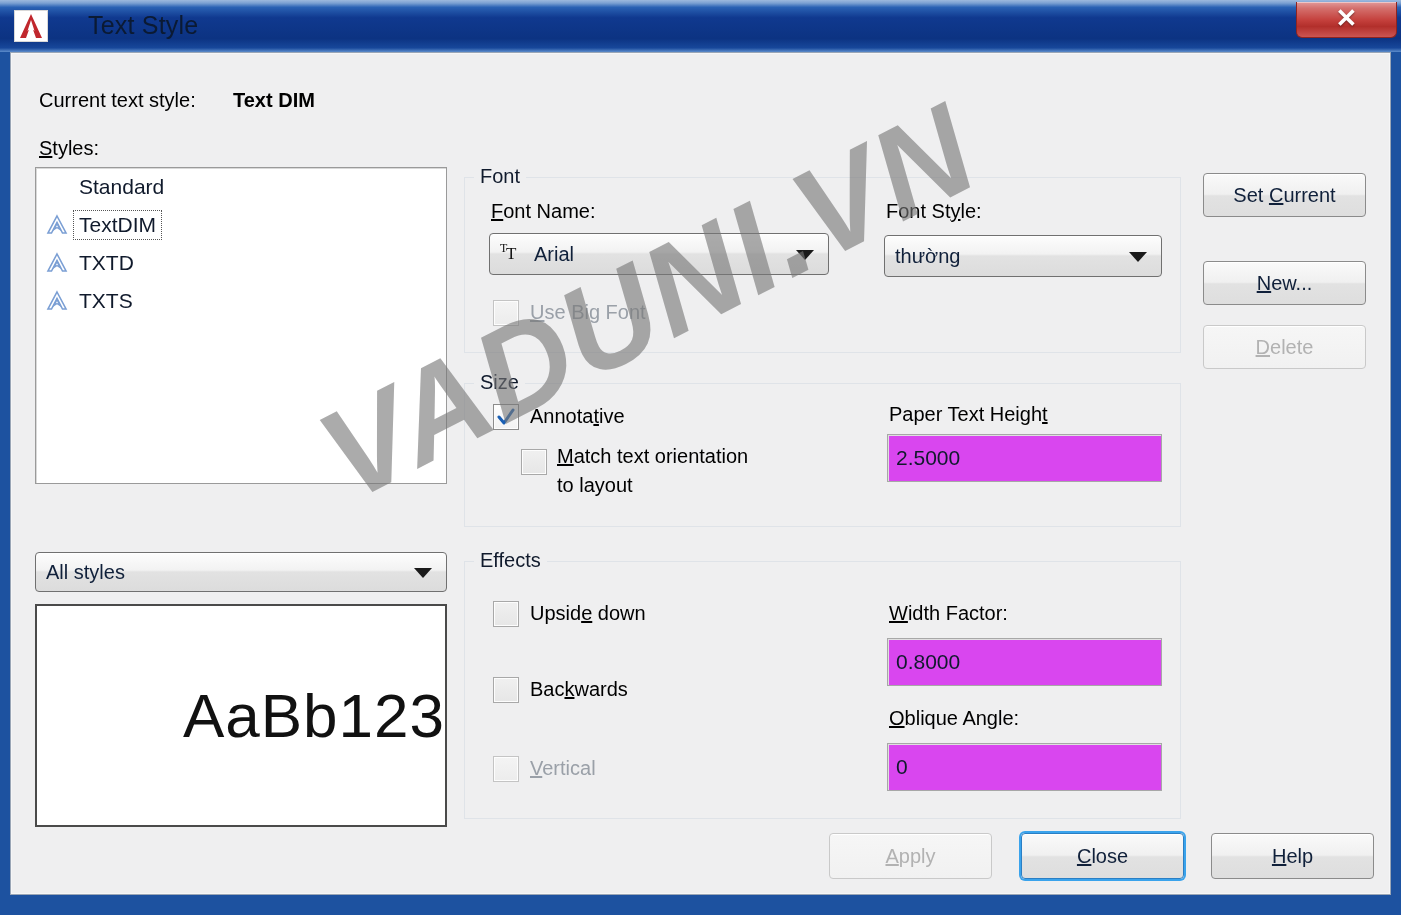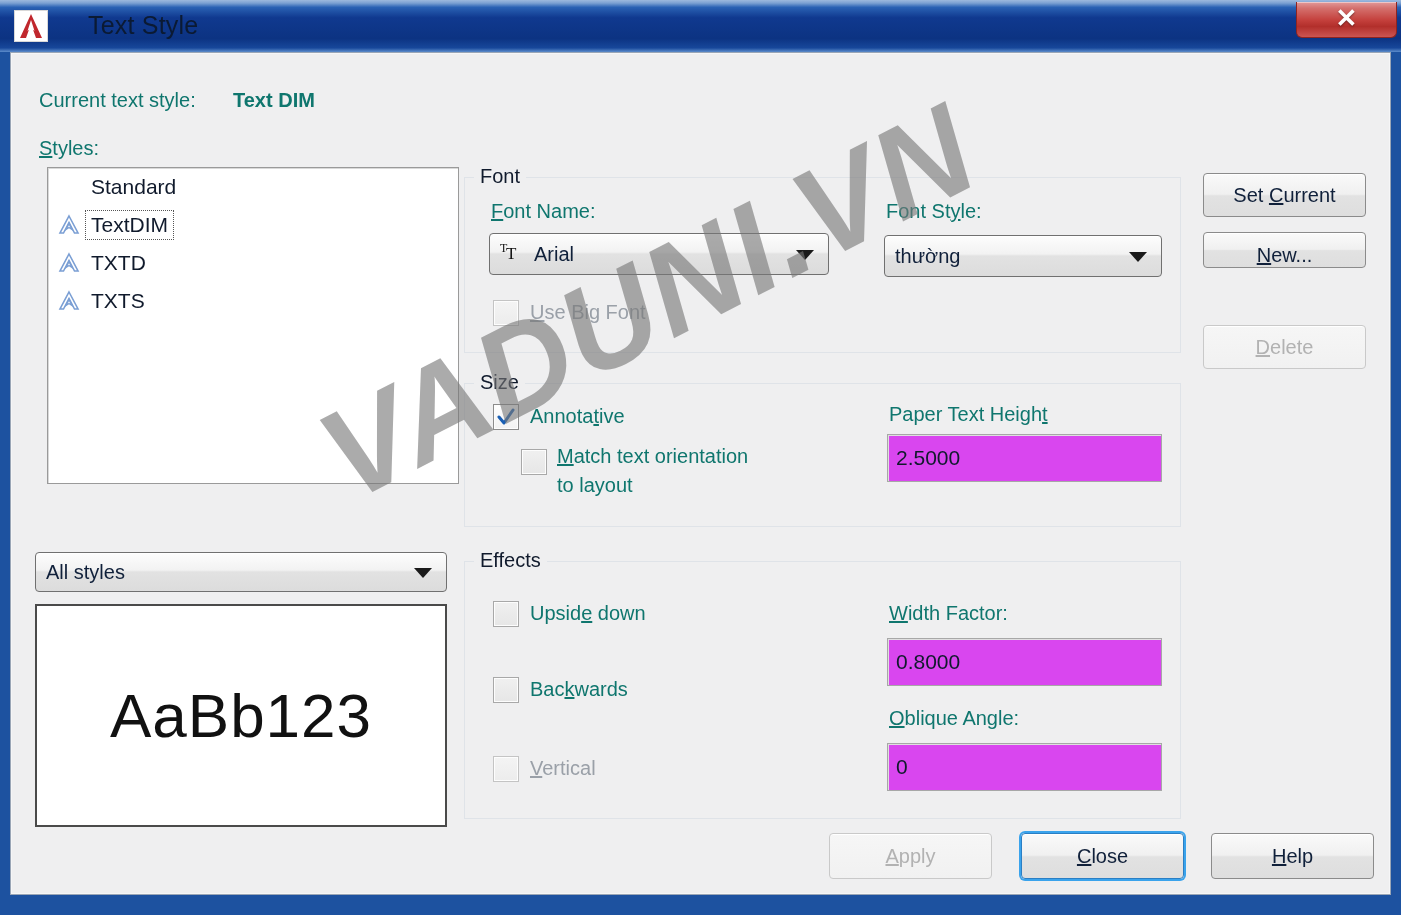--- a/index.html
+++ b/index.html
@@ -106,7 +106,7 @@
   .lbl {
     position: absolute;
     font-size: 20px;
-    color: #0f766e;
+    color: #000000;
     white-space: nowrap;
   }
   .lbl.dim { color: #9aa0a8; }

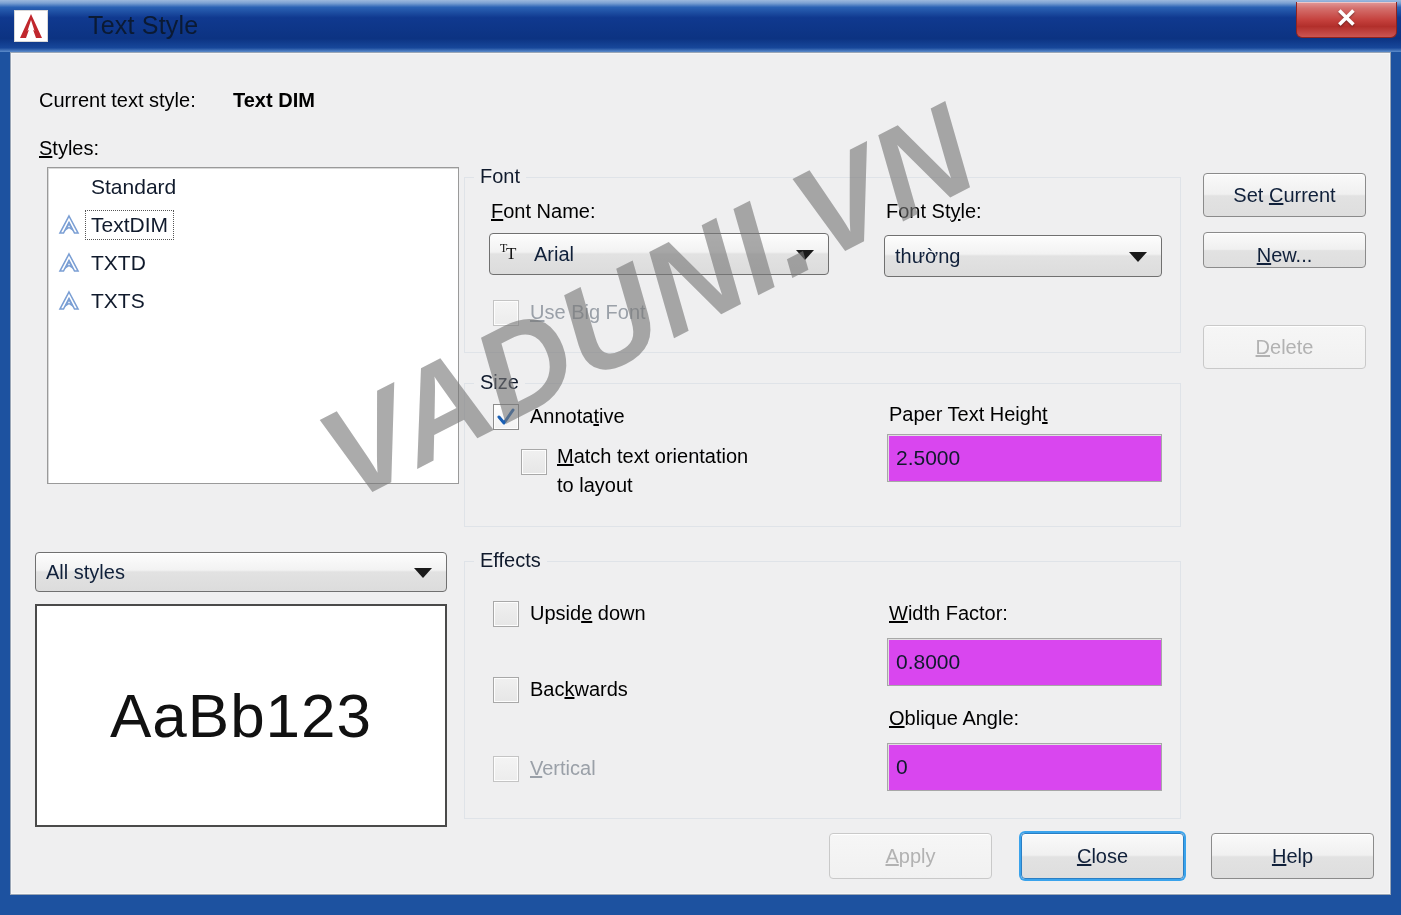--- a/index.html
+++ b/index.html
@@ -134,7 +134,6 @@
     box-sizing: border-box;
     box-shadow: inset 1px 1px 0 #d9d9d9;
     overflow: hidden;
-    margin-left: 12px;
   }
   .list-item {
     position: relative;

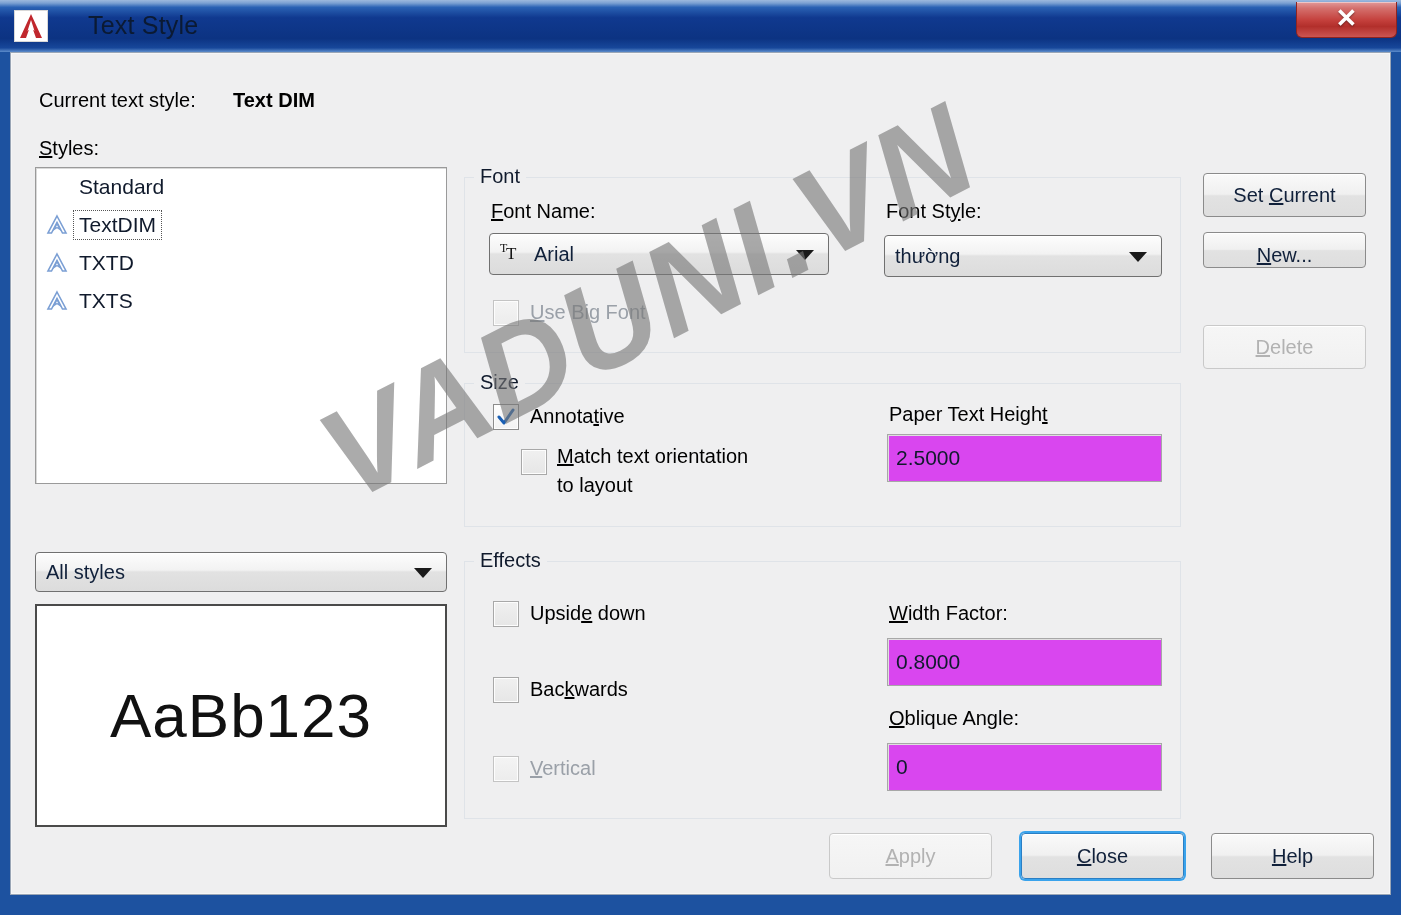--- a/index.html
+++ b/index.html
@@ -419,7 +419,7 @@
       <div class="btn" style="left:1192px; top:120px; width:163px; height:44px;">
         <span>Set <span class="mn">C</span>urrent</span>
       </div>
-      <div class="btn" style="left:1192px; top:179px; width:163px; height:36px;align-items:flex-end;">
+      <div class="btn" style="left:1192px; top:208px; width:163px; height:44px;">
         <span><span class="mn">N</span>ew...</span>
       </div>
       <div class="btn disabled" style="left:1192px; top:272px; width:163px; height:44px;">

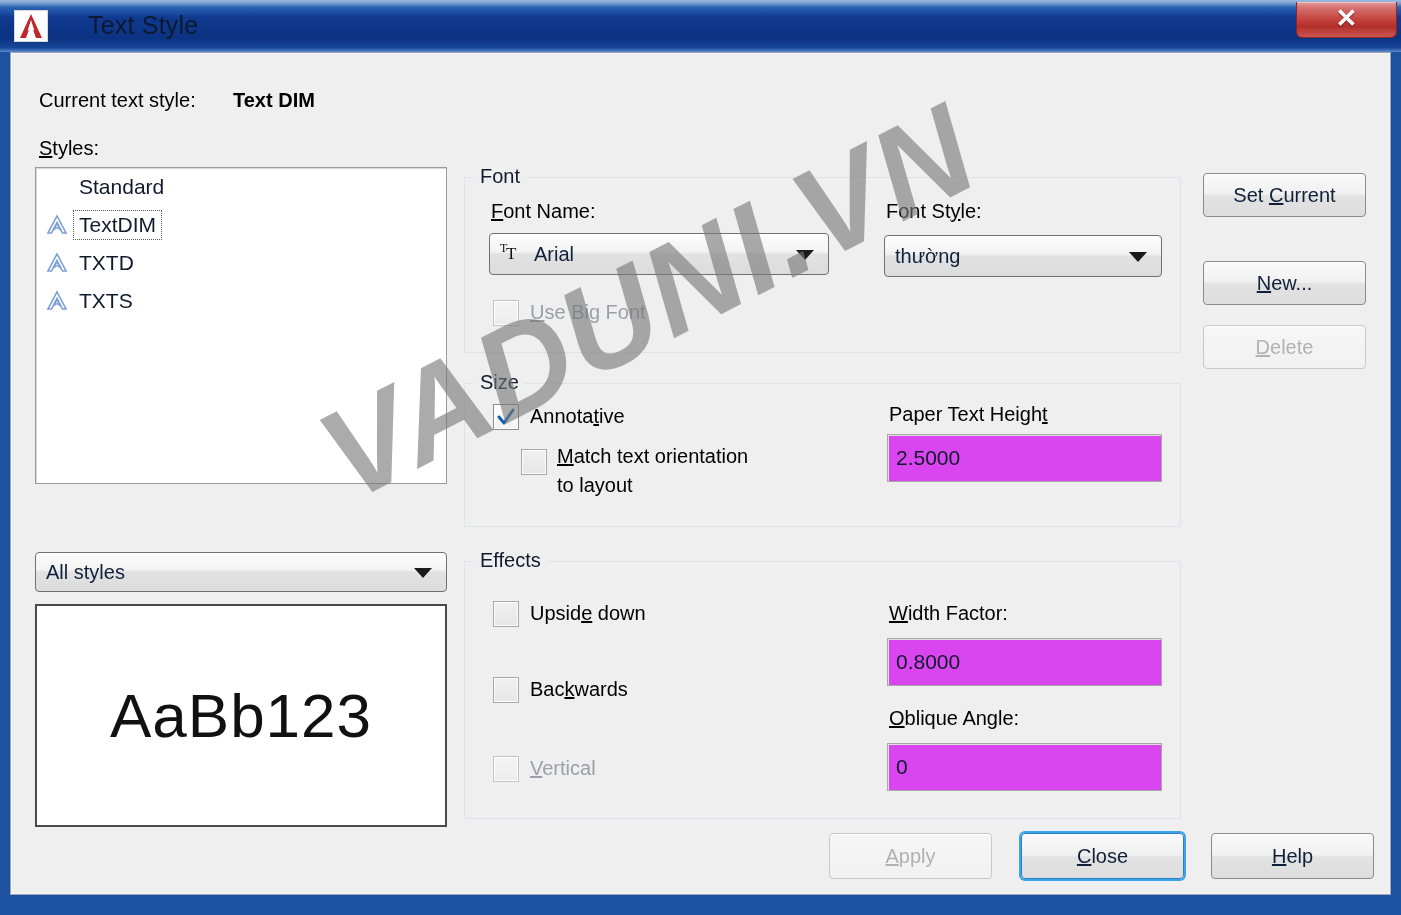--- a/index.html
+++ b/index.html
@@ -252,7 +252,7 @@
     box-sizing: border-box;
     display: flex;
     align-items: center;
-    justify-content: center;
+    justify-content: flex-end;
   }
   .preview .ptxt {
     font-size: 62px;

